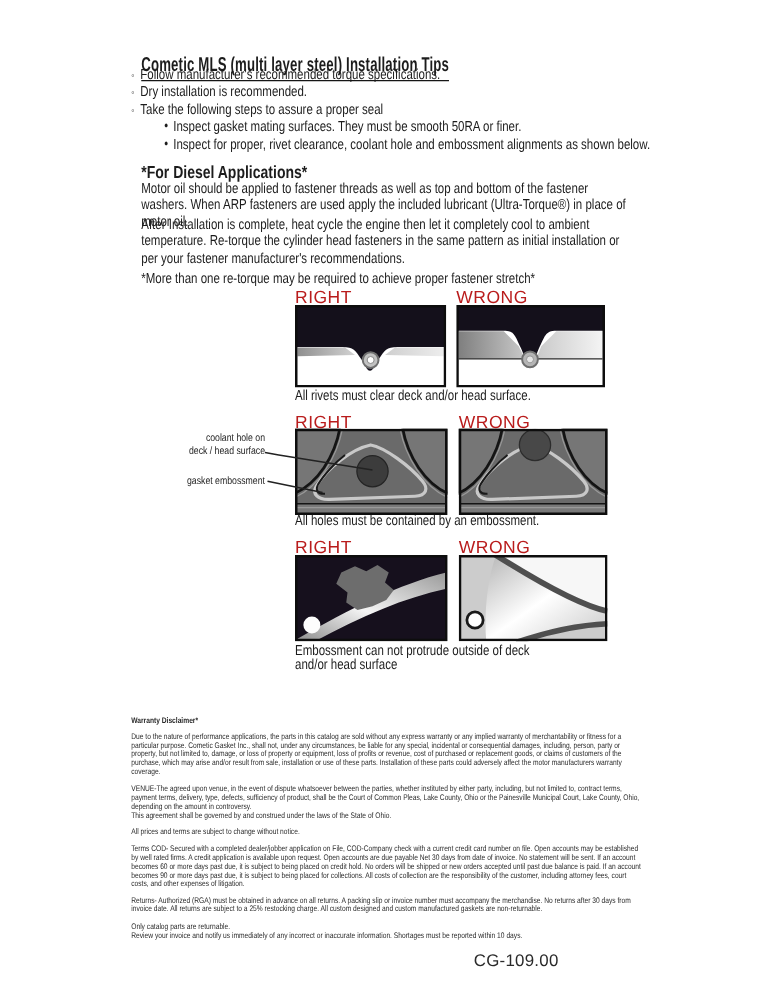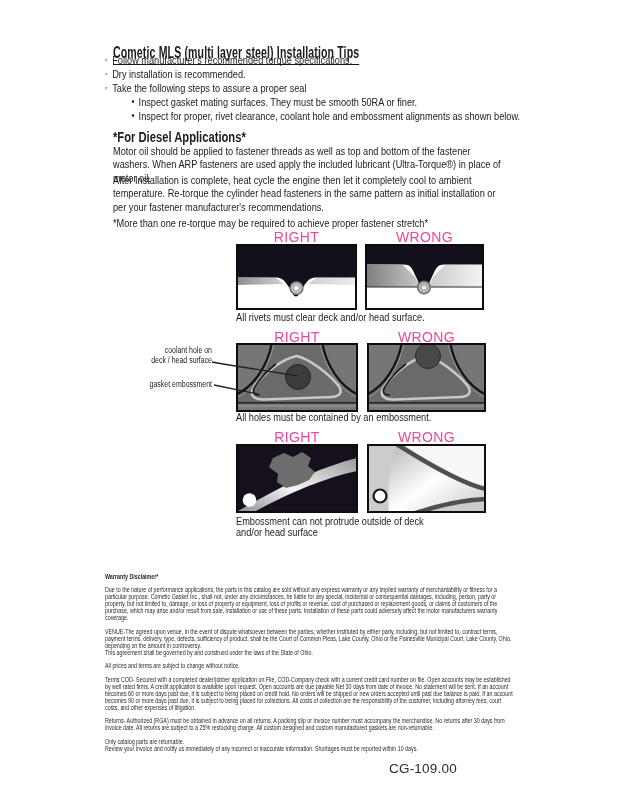--- a/index.html
+++ b/index.html
@@ -25,7 +25,7 @@
   .tip-text{white-space:pre-line;}
   .diesel-h{left:113px;top:117px;font-size:14px;font-weight:bold;white-space:nowrap;}
   .para{left:113px;width:492px;font-size:11.5px;line-height:13.5px;}
-  .dg-label{font-size:14px;letter-spacing:.4px;text-align:center;color:#ec4899;}
+  .dg-label{font-size:14px;letter-spacing:.4px;text-align:left;color:#b91c1c;}
   .caption{font-size:11.5px;line-height:11px;white-space:pre-line;}
   .panel{position:absolute;display:block;}
   .ann{

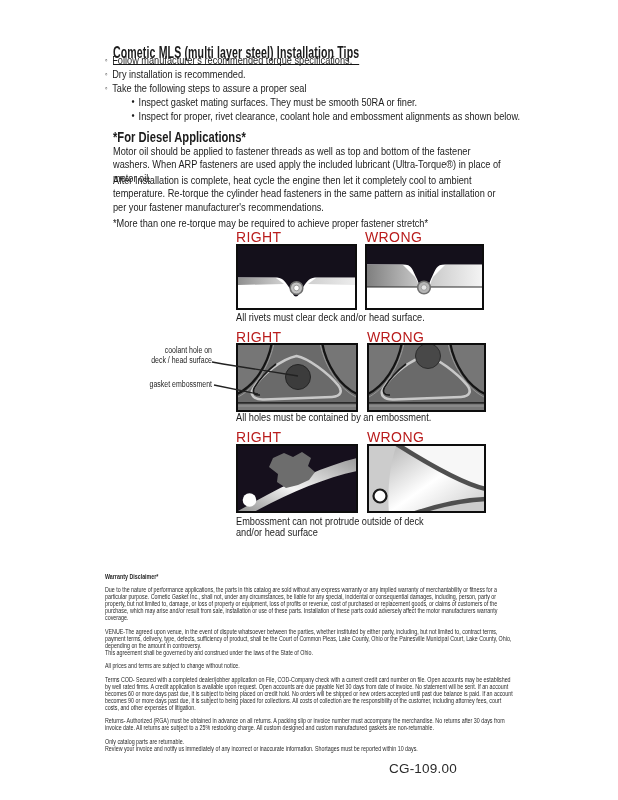--- a/index.html
+++ b/index.html
@@ -35,7 +35,7 @@
   .disclaimer{left:105px;top:573px;width:500px;font-size:6.5px;line-height:7px;color:#2a2a2a;}
   .disclaimer h3{margin:0 0 6px 0;font-size:6.5px;line-height:7px;font-weight:bold;}
   .disclaimer p{margin:0 0 6.5px 0;white-space:pre-line;}
-  .code{left:389px;top:761px;font-size:13.5px;letter-spacing:.2px;color:#2a2a2a;}
+  .code{left:379px;top:761px;font-size:13.5px;letter-spacing:.2px;color:#2a2a2a;}
 </style>
 </head>
 <body>

